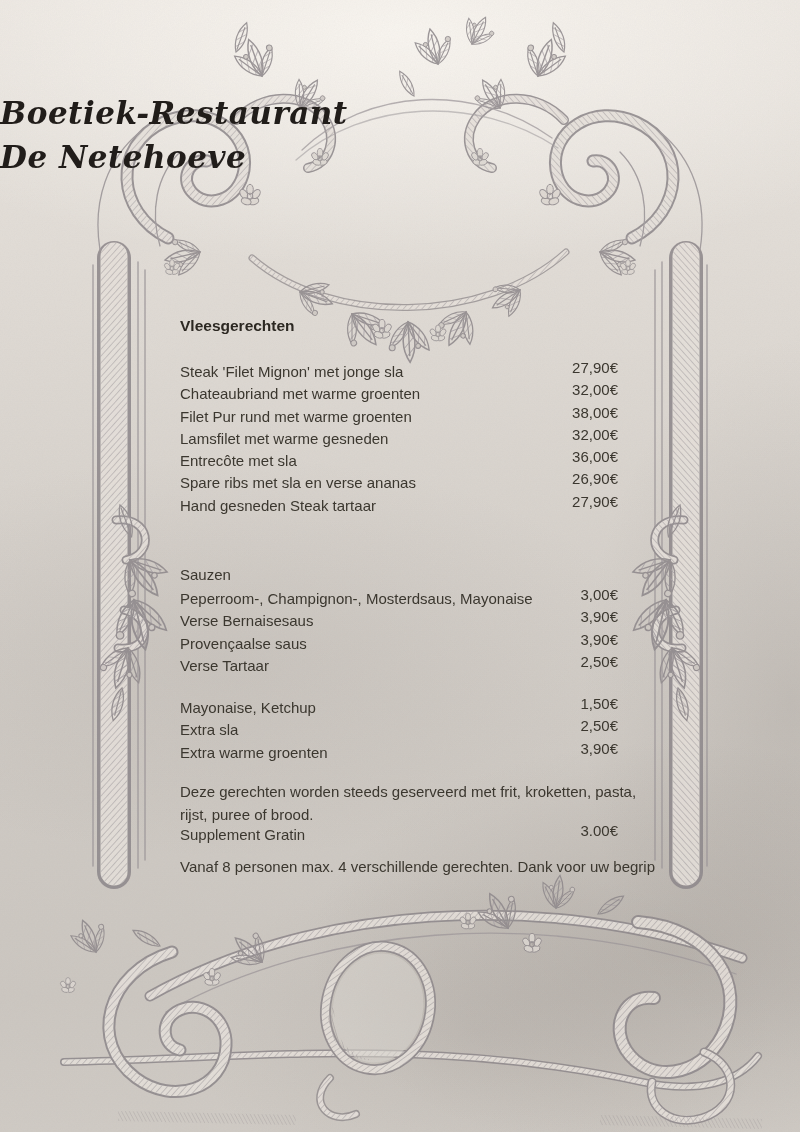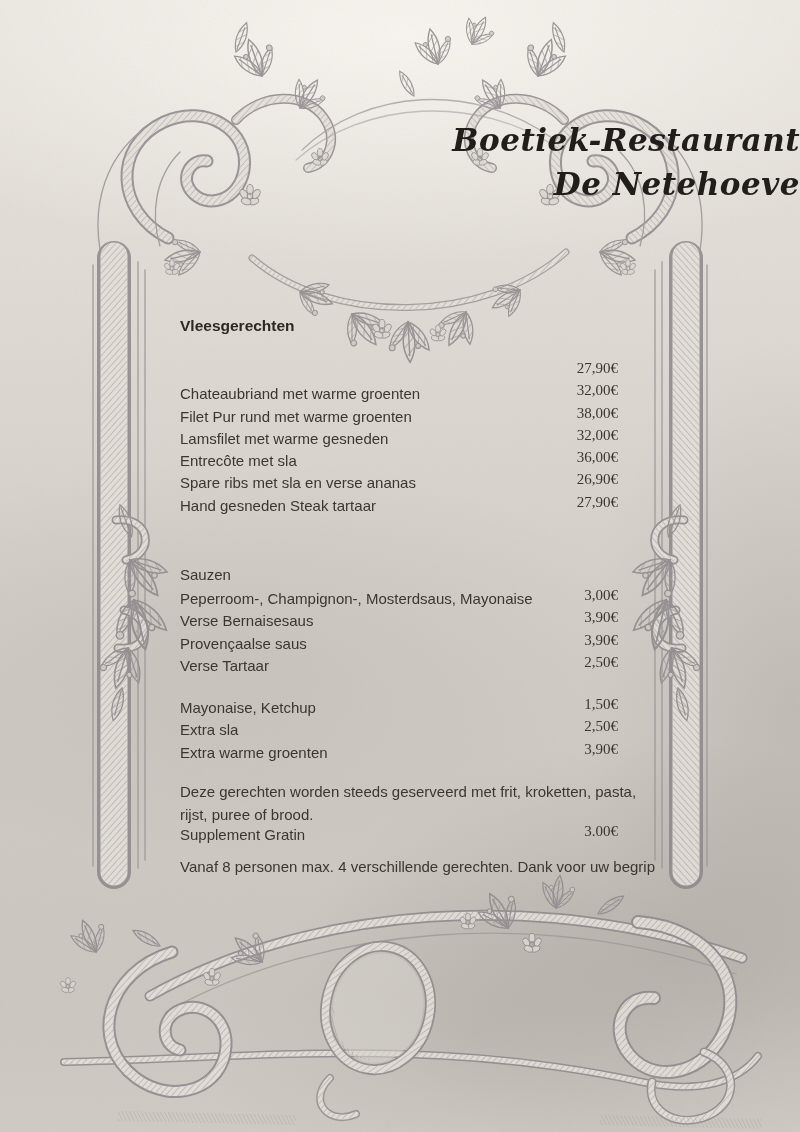--- a/index.html
+++ b/index.html
@@ -25,9 +25,9 @@
 
   
   .title{
-    position:absolute;left:0;right:0;top:118px;text-align:right;
+    position:absolute;left:0;right:0;top:91px;text-align:left;
     font-family:"DejaVu Serif",serif;font-style:italic;font-weight:700;
-    font-size:31px;line-height:44px;color:#211d1a;letter-spacing:.5px;padding-left:20px;
+    font-size:31px;line-height:44px;color:#211d1a;letter-spacing:.5px;
   }
   .tblock{position:absolute;left:180px;width:438px;color:#3b372f;font-size:15px;}
   .heading{font-weight:700;font-size:15.5px;color:#2c2822;}

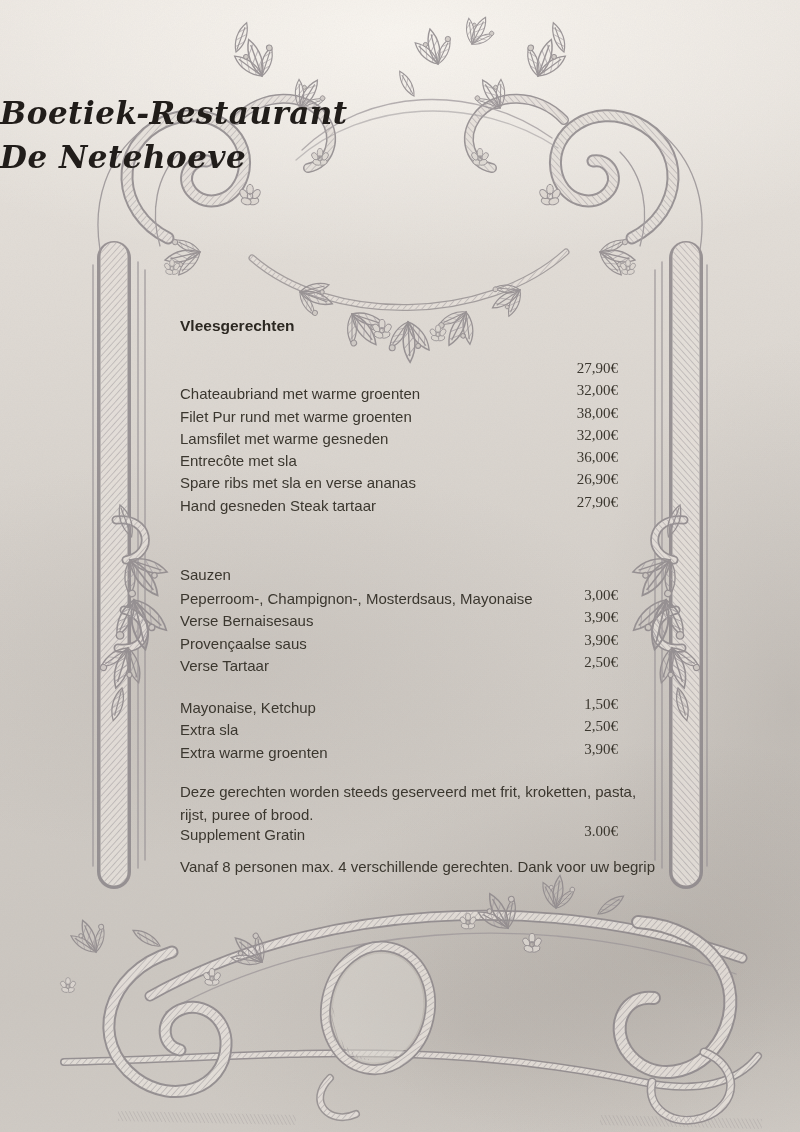--- a/index.html
+++ b/index.html
@@ -204,7 +204,7 @@
 <div class="tblock heading" style="top:317px">Vleesgerechten</div>
 
 <div class="tblock" style="top:361px">
-  <div class="row"><span class="pr">27,90€</span></div>
+  <div class="row"><span class="nm">Steak 'Filet Mignon' met jonge sla</span><span class="pr">27,90€</span></div>
   <div class="row"><span class="nm">Chateaubriand met warme groenten</span><span class="pr">32,00€</span></div>
   <div class="row"><span class="nm">Filet Pur rund met warme groenten</span><span class="pr">38,00€</span></div>
   <div class="row"><span class="nm">Lamsfilet met warme gesneden</span><span class="pr">32,00€</span></div>

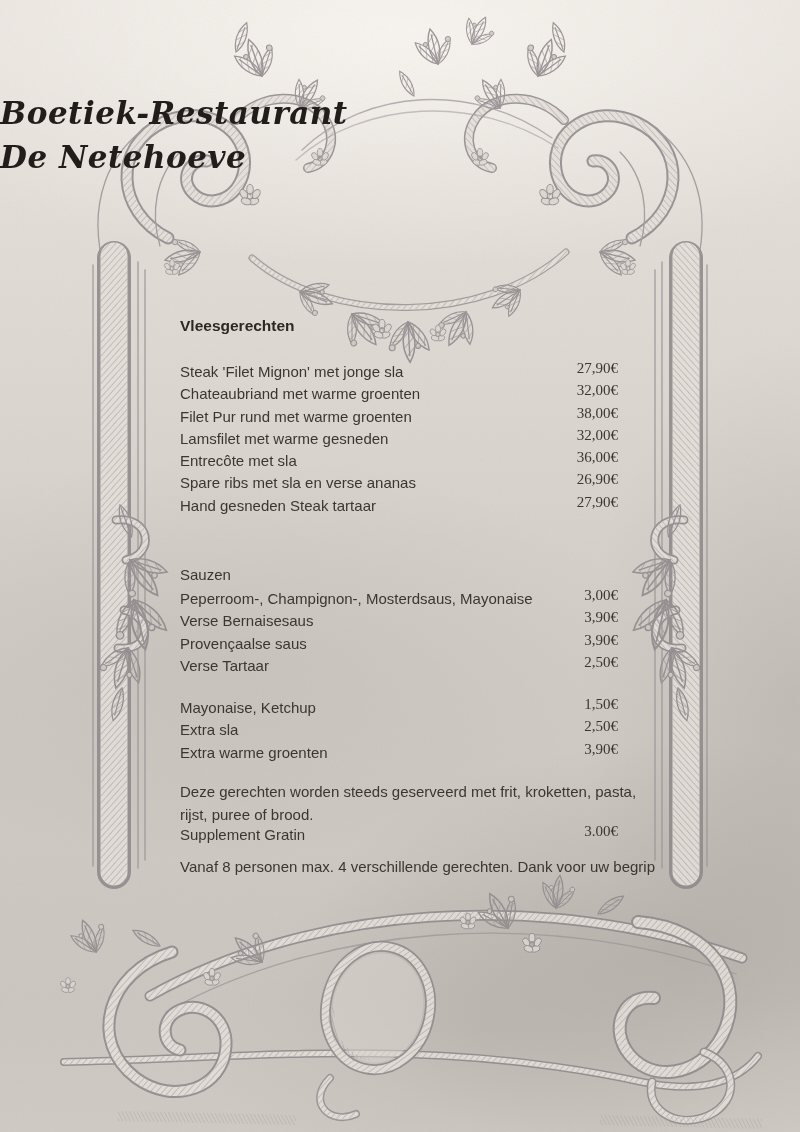--- a/index.html
+++ b/index.html
@@ -32,7 +32,7 @@
   .tblock{position:absolute;left:180px;width:438px;color:#3b372f;font-size:15px;}
   .heading{font-weight:700;font-size:15.5px;color:#2c2822;}
   .row{position:relative;height:22.3px;line-height:22.3px;}
-  .row .pr{position:absolute;right:0;top:-4px;font-family:Liberation Serif, serif;}
+  .row .pr{position:absolute;right:0;top:-4px;}
   .wide{width:464px;}
   .nowrap{white-space:nowrap;}
   .note{line-height:22.5px;}

